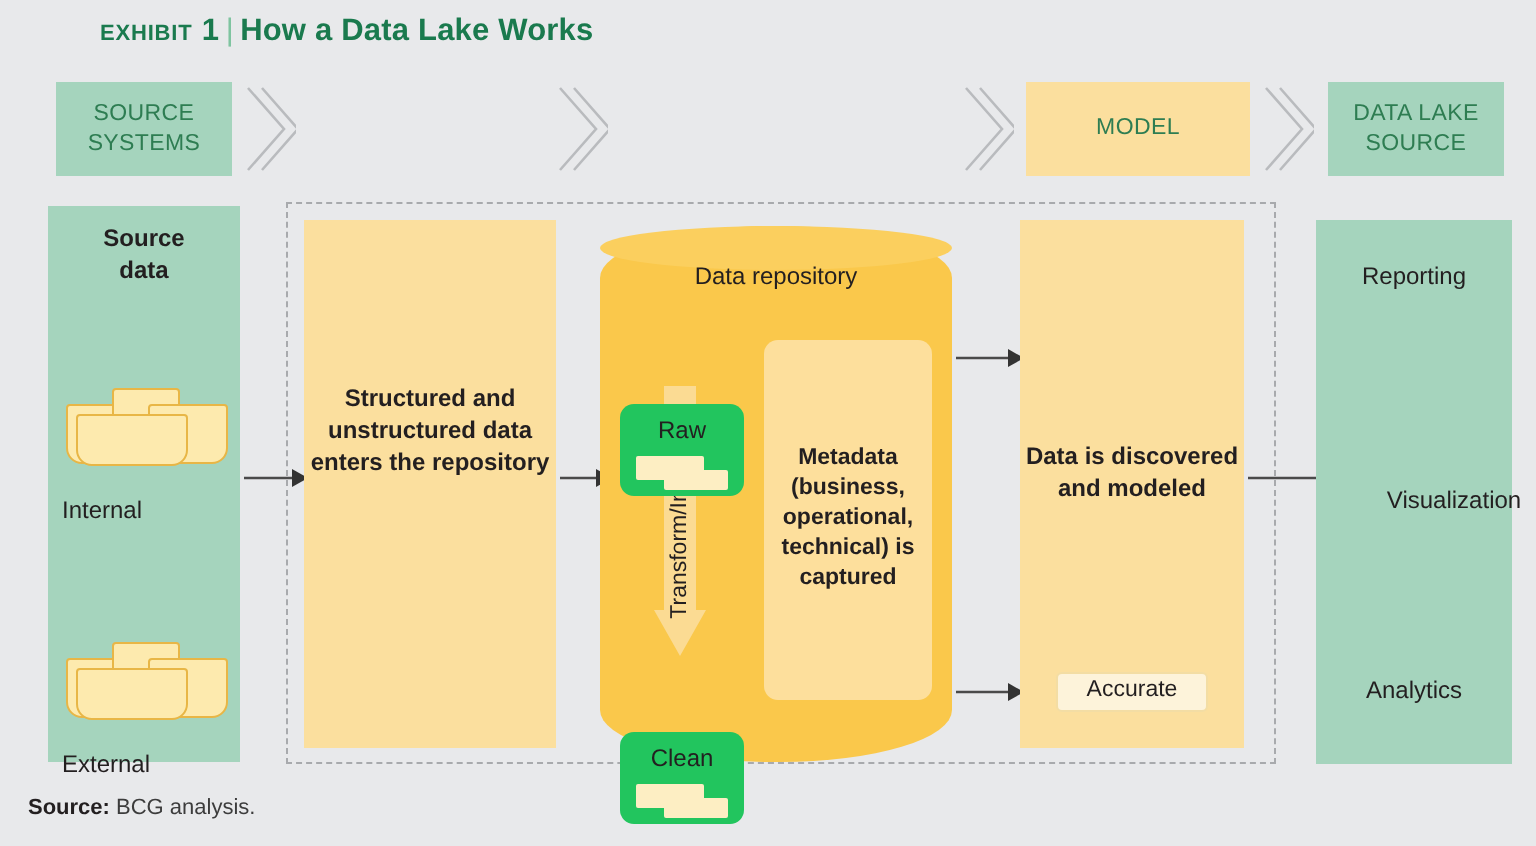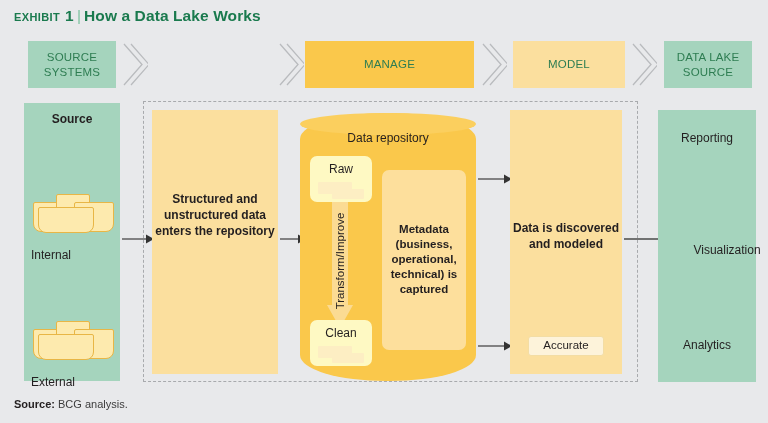--- a/index.html
+++ b/index.html
@@ -36,6 +36,7 @@
     font-variant: small-caps;
     text-transform: lowercase;
     letter-spacing: .4px;
+    margin-left: 36px;
   }
   .title .ex::first-letter { text-transform: uppercase; }
   .title .bar {

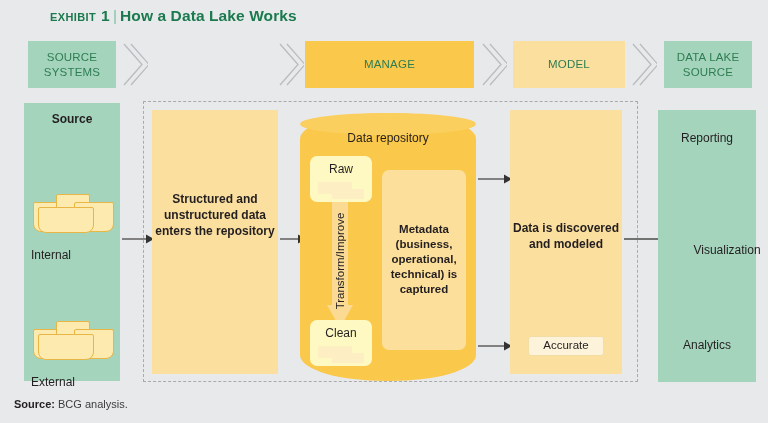--- a/index.html
+++ b/index.html
@@ -288,9 +288,6 @@
     </svg>
   </div>
 
-  <div class="hdr gold" style="left:305px; width:169px;">
-    <div>MANAGE</div>
-  </div>
 
   <div class="chev" style="left:479px;">
     <svg width="28" height="47" viewBox="0 0 28 47">

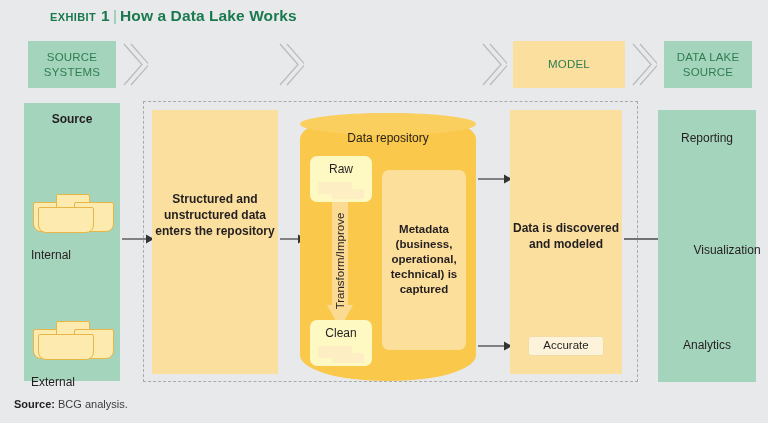--- a/index.html
+++ b/index.html
@@ -319,6 +319,7 @@
   <div class="panel green" style="left:24px; top:103px; width:96px; height:278px;"></div>
   <div class="src-title">
     <div>Source</div>
+    <div>data</div>
   </div>
 
   <div class="doccluster" style="left:31px; top:193px;">

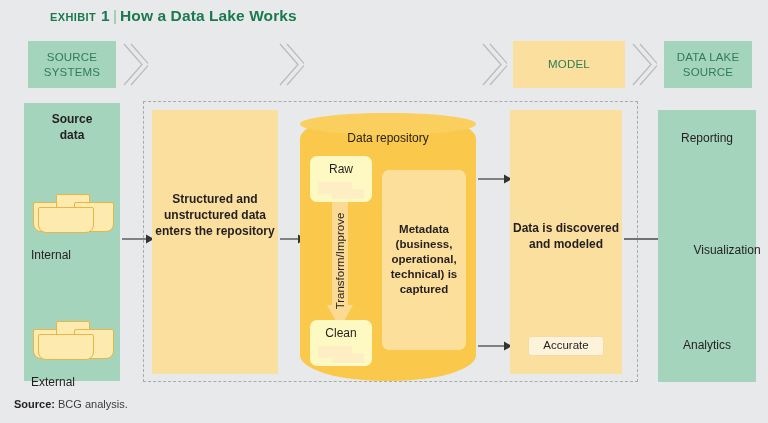--- a/index.html
+++ b/index.html
@@ -161,8 +161,9 @@
 
   .minibox {
     position: absolute;
-    background: #fef9c3;
+    background: #22c55e;
     border-radius: 7px;
+    margin-top: 46px;
   }
   .minibox .mb-lbl {
     position: absolute;

